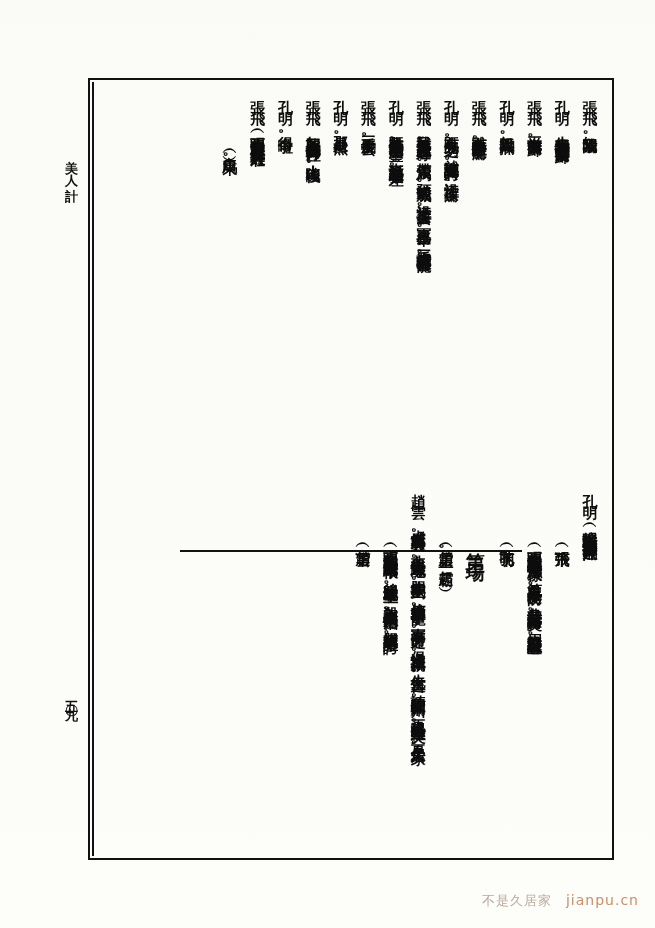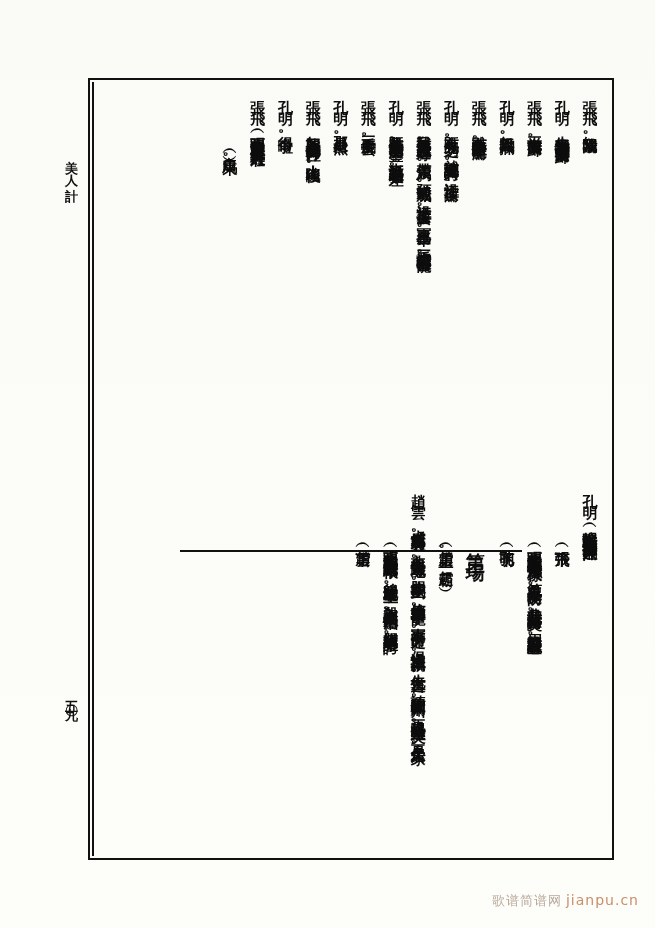--- a/index.html
+++ b/index.html
@@ -153,7 +153,7 @@
   </div>
 
 <div class="watermark">
-  <span>歌谱简谱网</span><span class="wm-url">jianpu.cn</span>
+  <span>不是久居家</span><span class="wm-url">jianpu.cn</span>
 </div>
 
 </body></html>

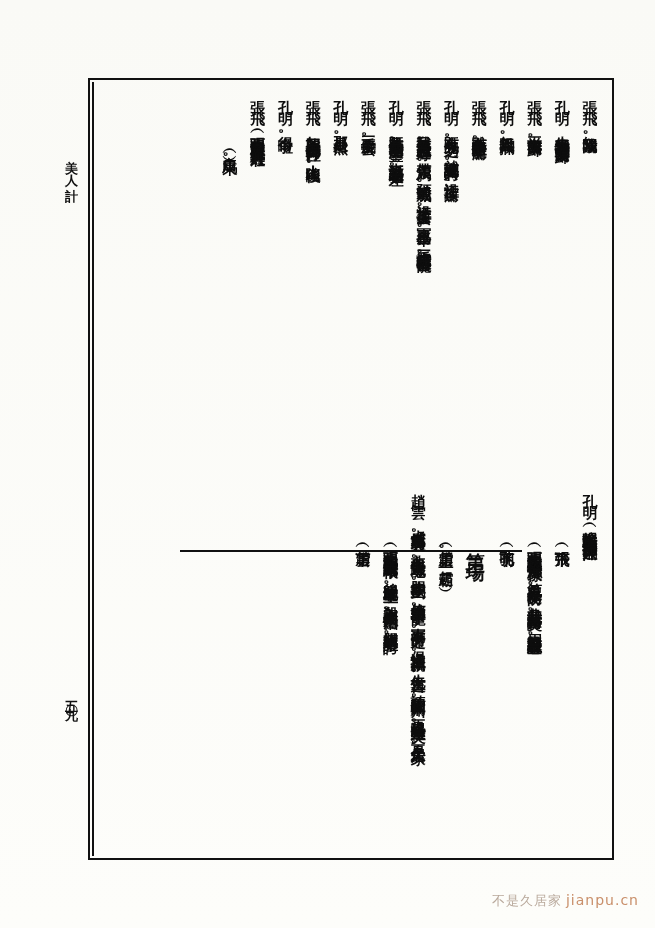--- a/index.html
+++ b/index.html
@@ -104,7 +104,7 @@
     white-space:nowrap;
     font-family:"DejaVu Sans","Liberation Sans",sans-serif;
   }
-  .watermark .wm-url{color:#c98f6a;margin-left:4px;font-size:14px;}
+  .watermark .wm-url{color:#c98f6a;margin-left:14px;font-size:14px;}
   
   .paper-tint{
     position:absolute;inset:0;

